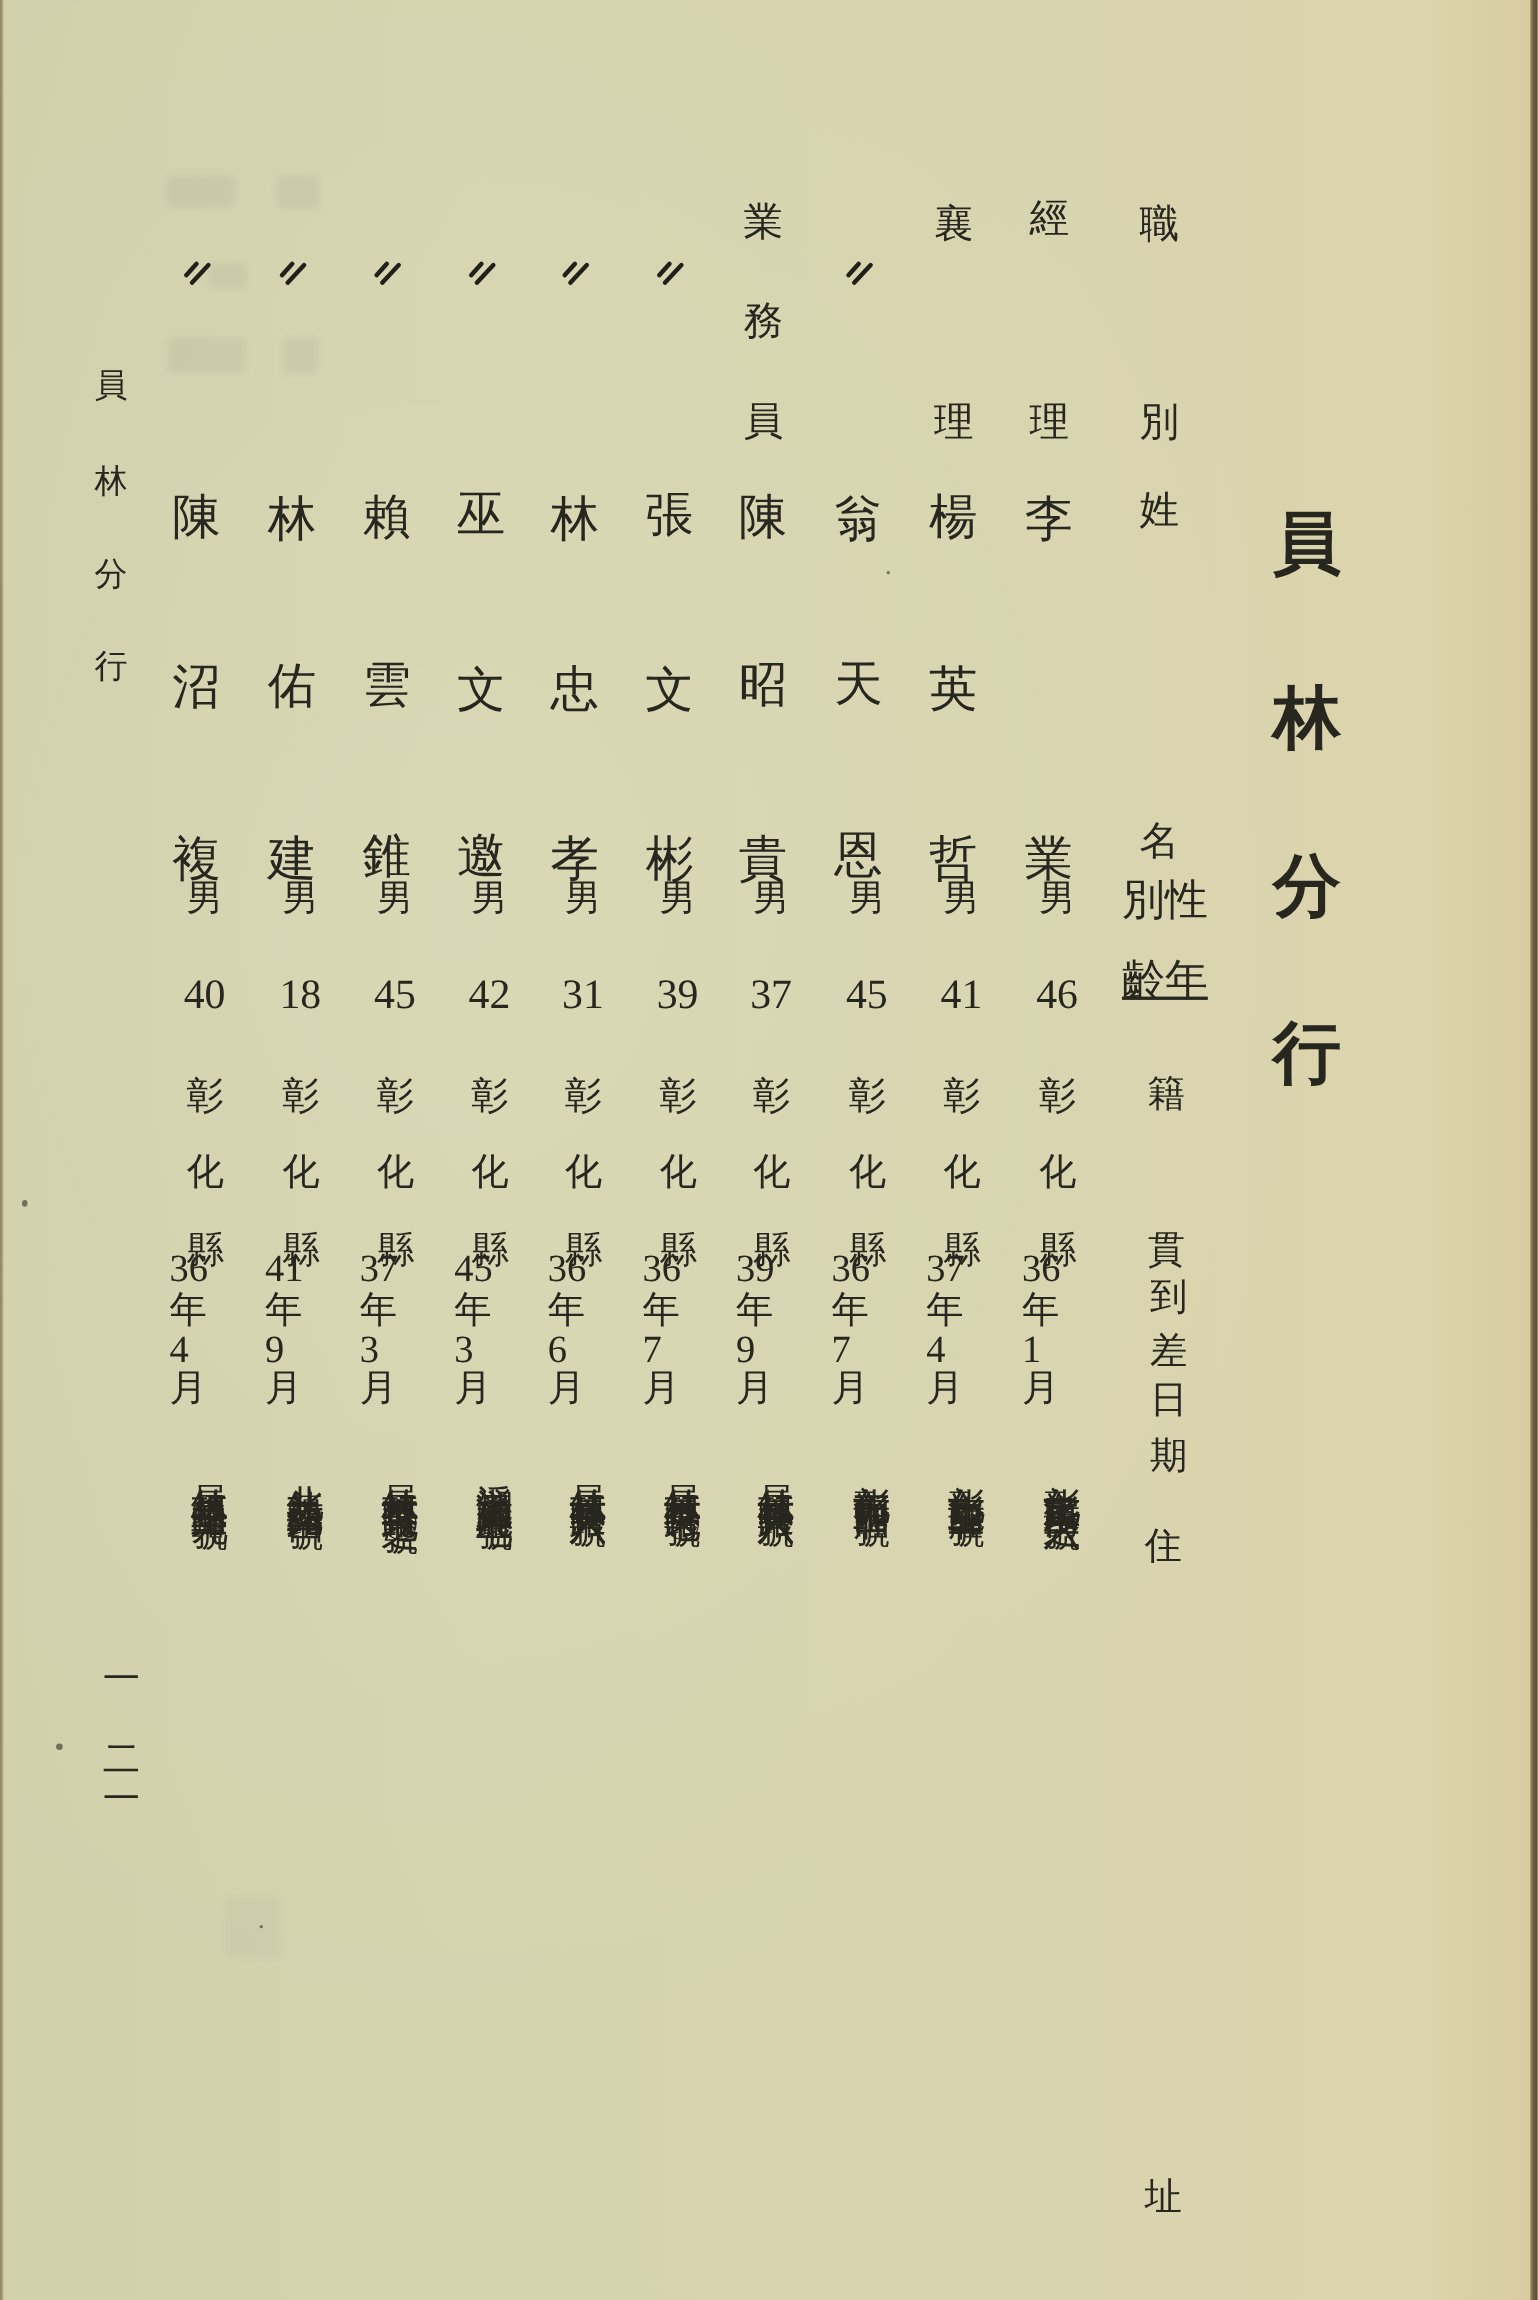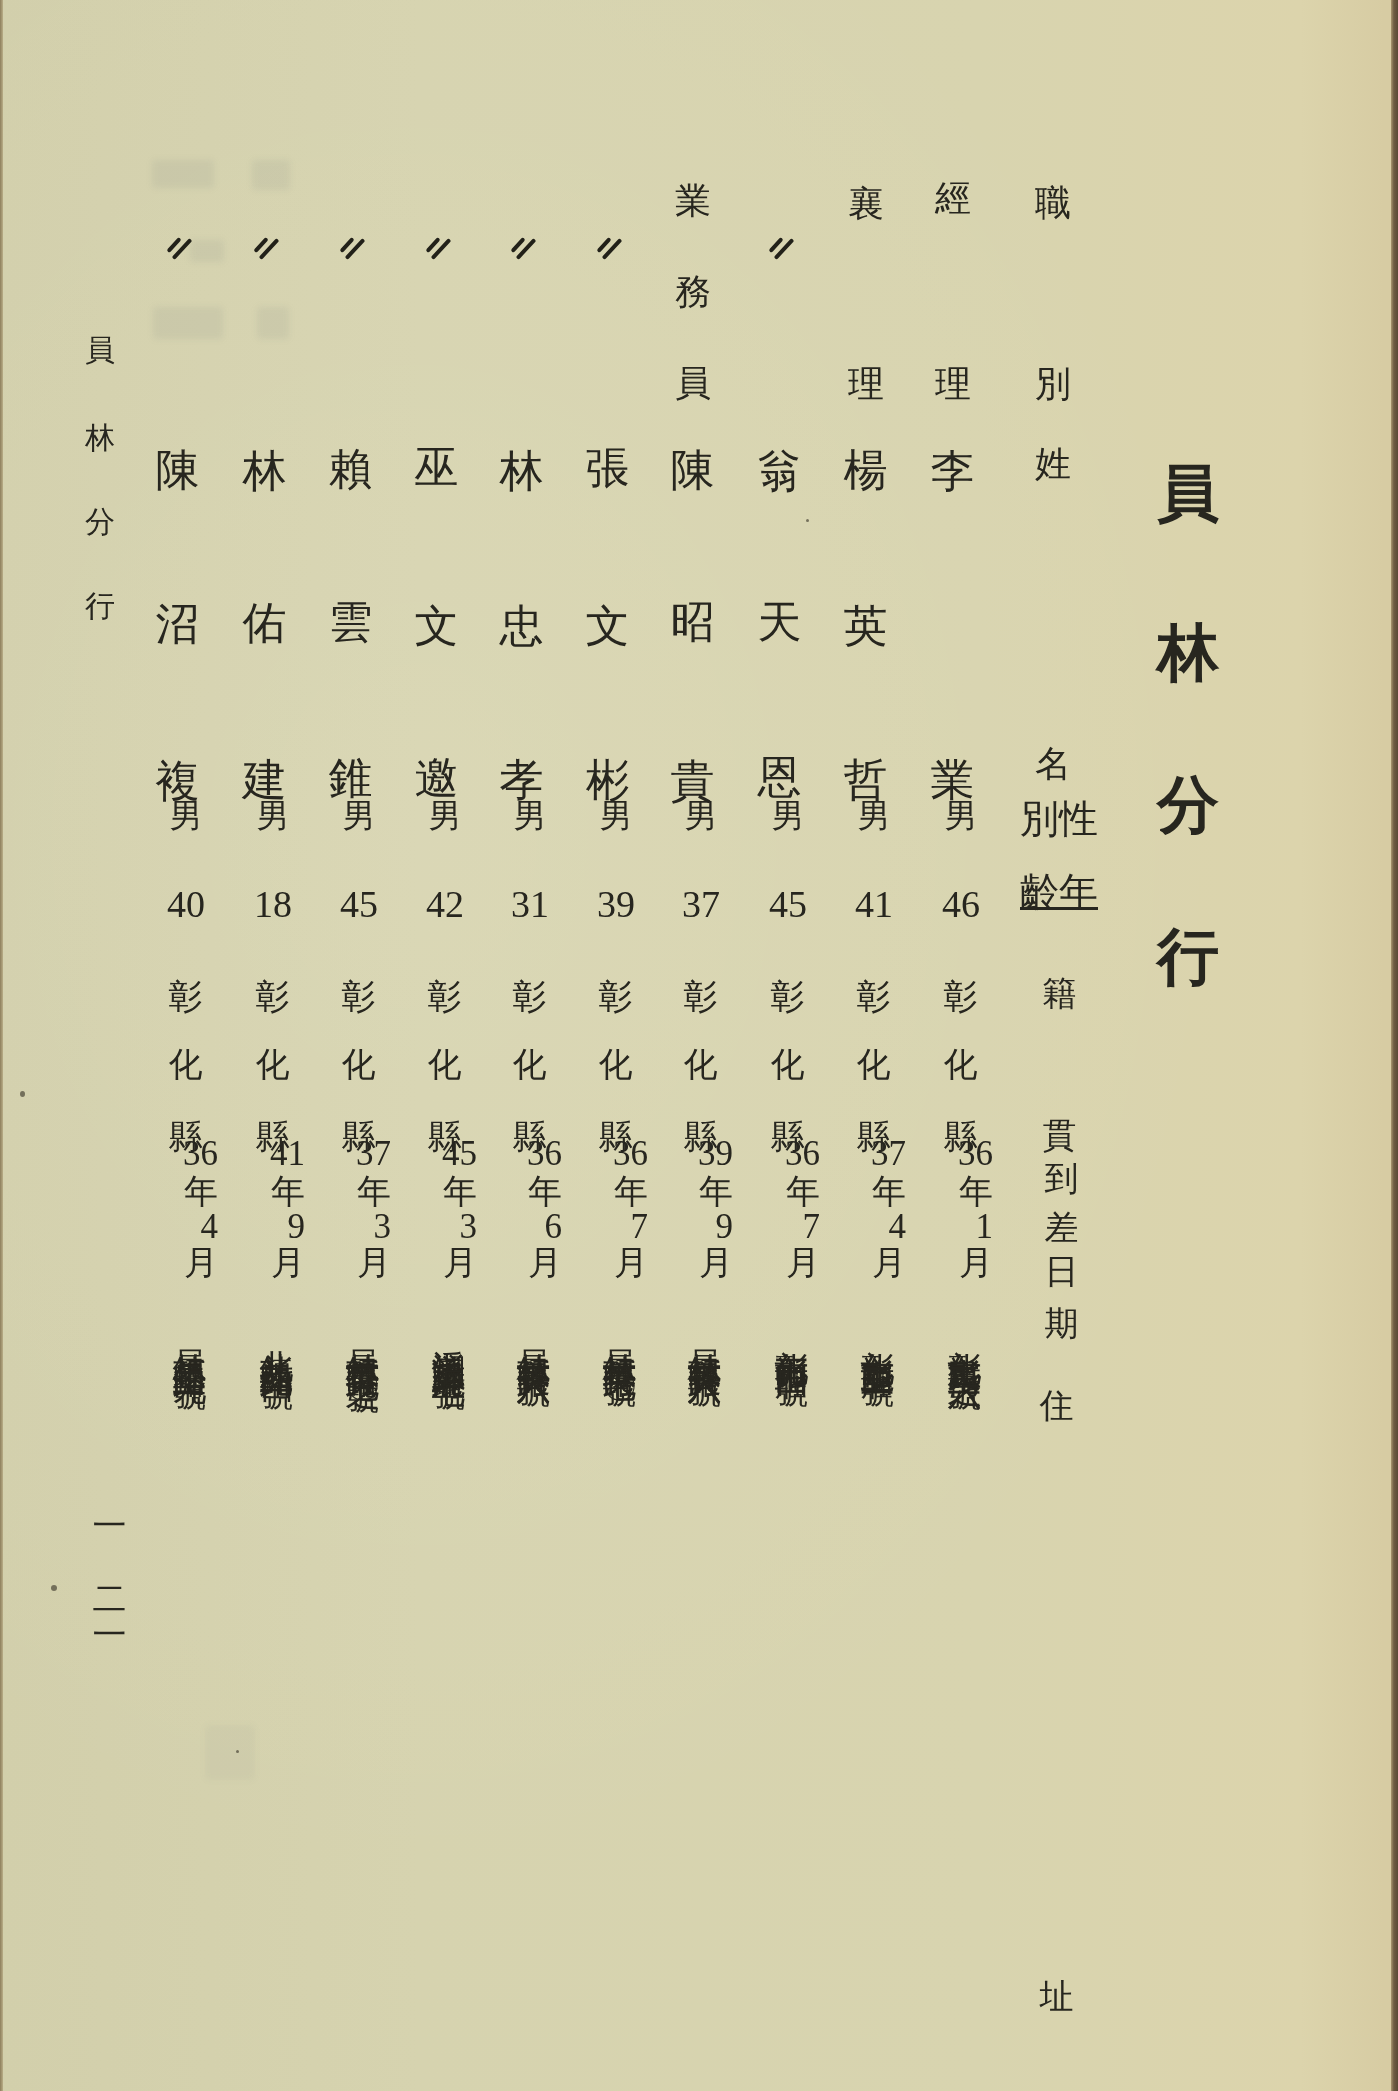--- a/index.html
+++ b/index.html
@@ -45,7 +45,7 @@
   .age { top: 869px; font-size: 38px; font-family: "Liberation Serif", serif; white-space: nowrap; margin-top: 16px; }
   .native { top: 950px; width: 34px; height: 142px; font-size: 34px; }
   .date-block { top: 1136px; width: 64px; height: 145px; }
-  .date-block > div { position: absolute; left: 0; width: 100%; text-align: right; line-height: 1; white-space: nowrap; }
+  .date-block > div { position: absolute; left: 0; width: 100%; text-align: left; line-height: 1; white-space: nowrap; }
   .dy, .dm { font-family: "Liberation Serif", serif; font-size: 35px; }
   .dy { top: 0; }
   .dys { top: 38px; font-size: 34px; }

